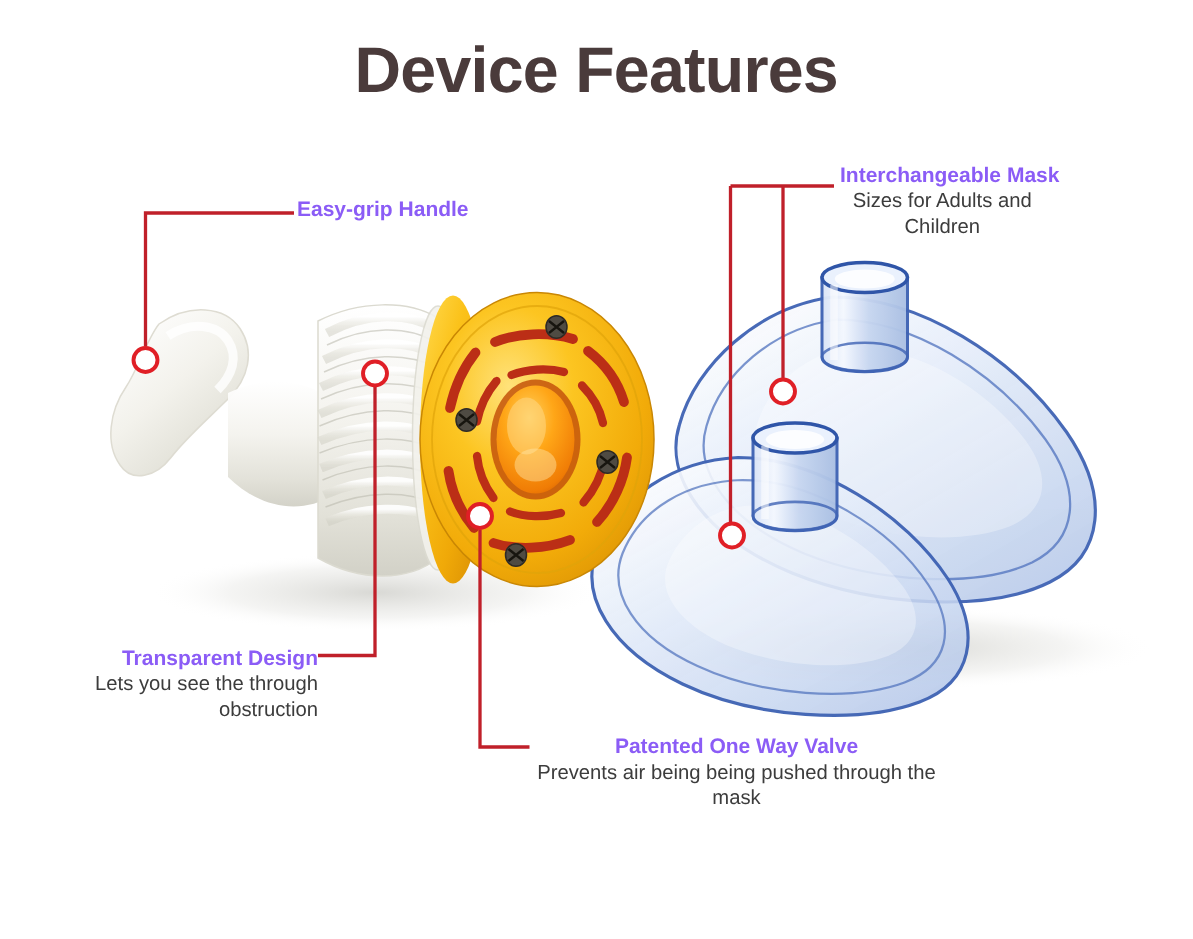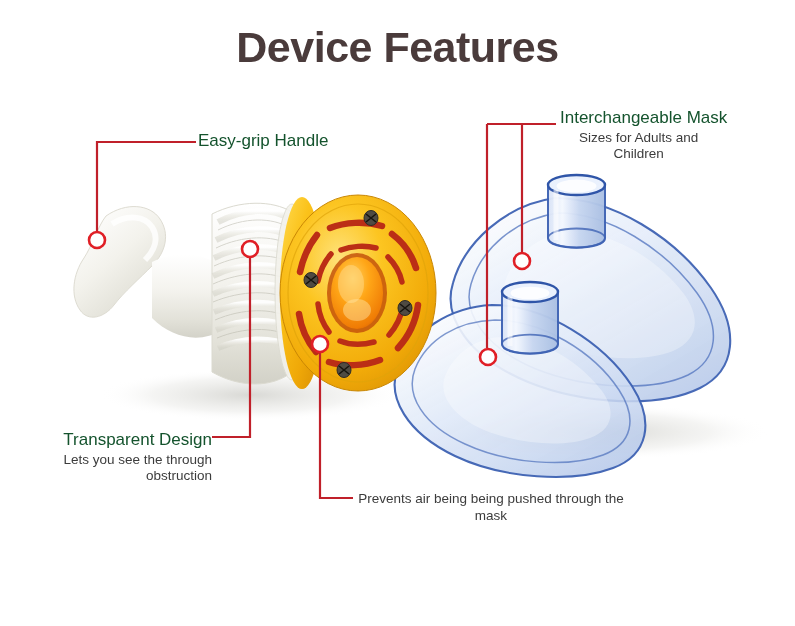--- a/index.html
+++ b/index.html
@@ -20,7 +20,7 @@
   
   .callout{position:absolute;}
   .callout .head{
-    font-size:17px;font-weight:normal;color:#14532d;white-space:nowrap;
+    font-size:14px;font-weight:bold;color:#8b5cf6;white-space:nowrap;
     line-height:1.15;
   }
   .callout .sub{

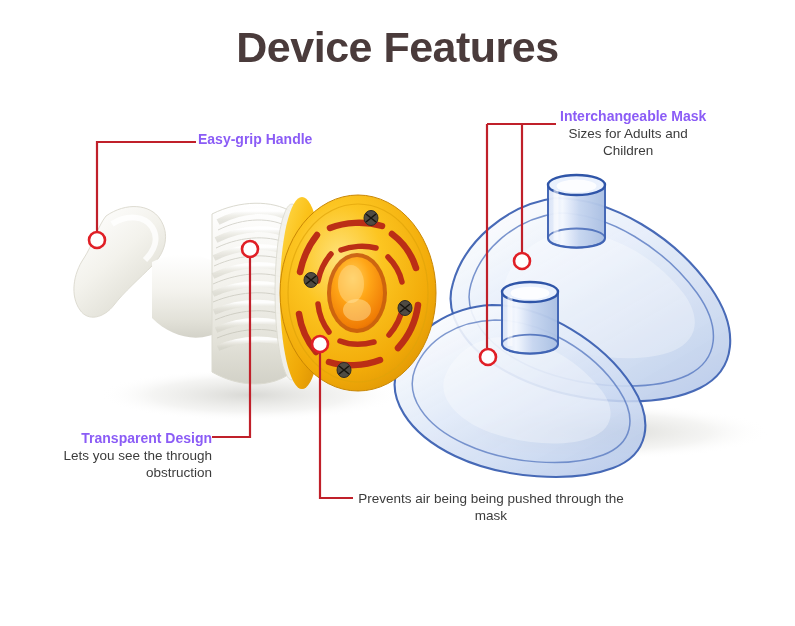--- a/index.html
+++ b/index.html
@@ -260,6 +260,7 @@
   </div>
 
   <div class="callout" id="lbl-valve">
+    <div class="head">Patented One Way Valve</div>
     <div class="sub">Prevents air being being pushed through the mask</div>
   </div>
 

